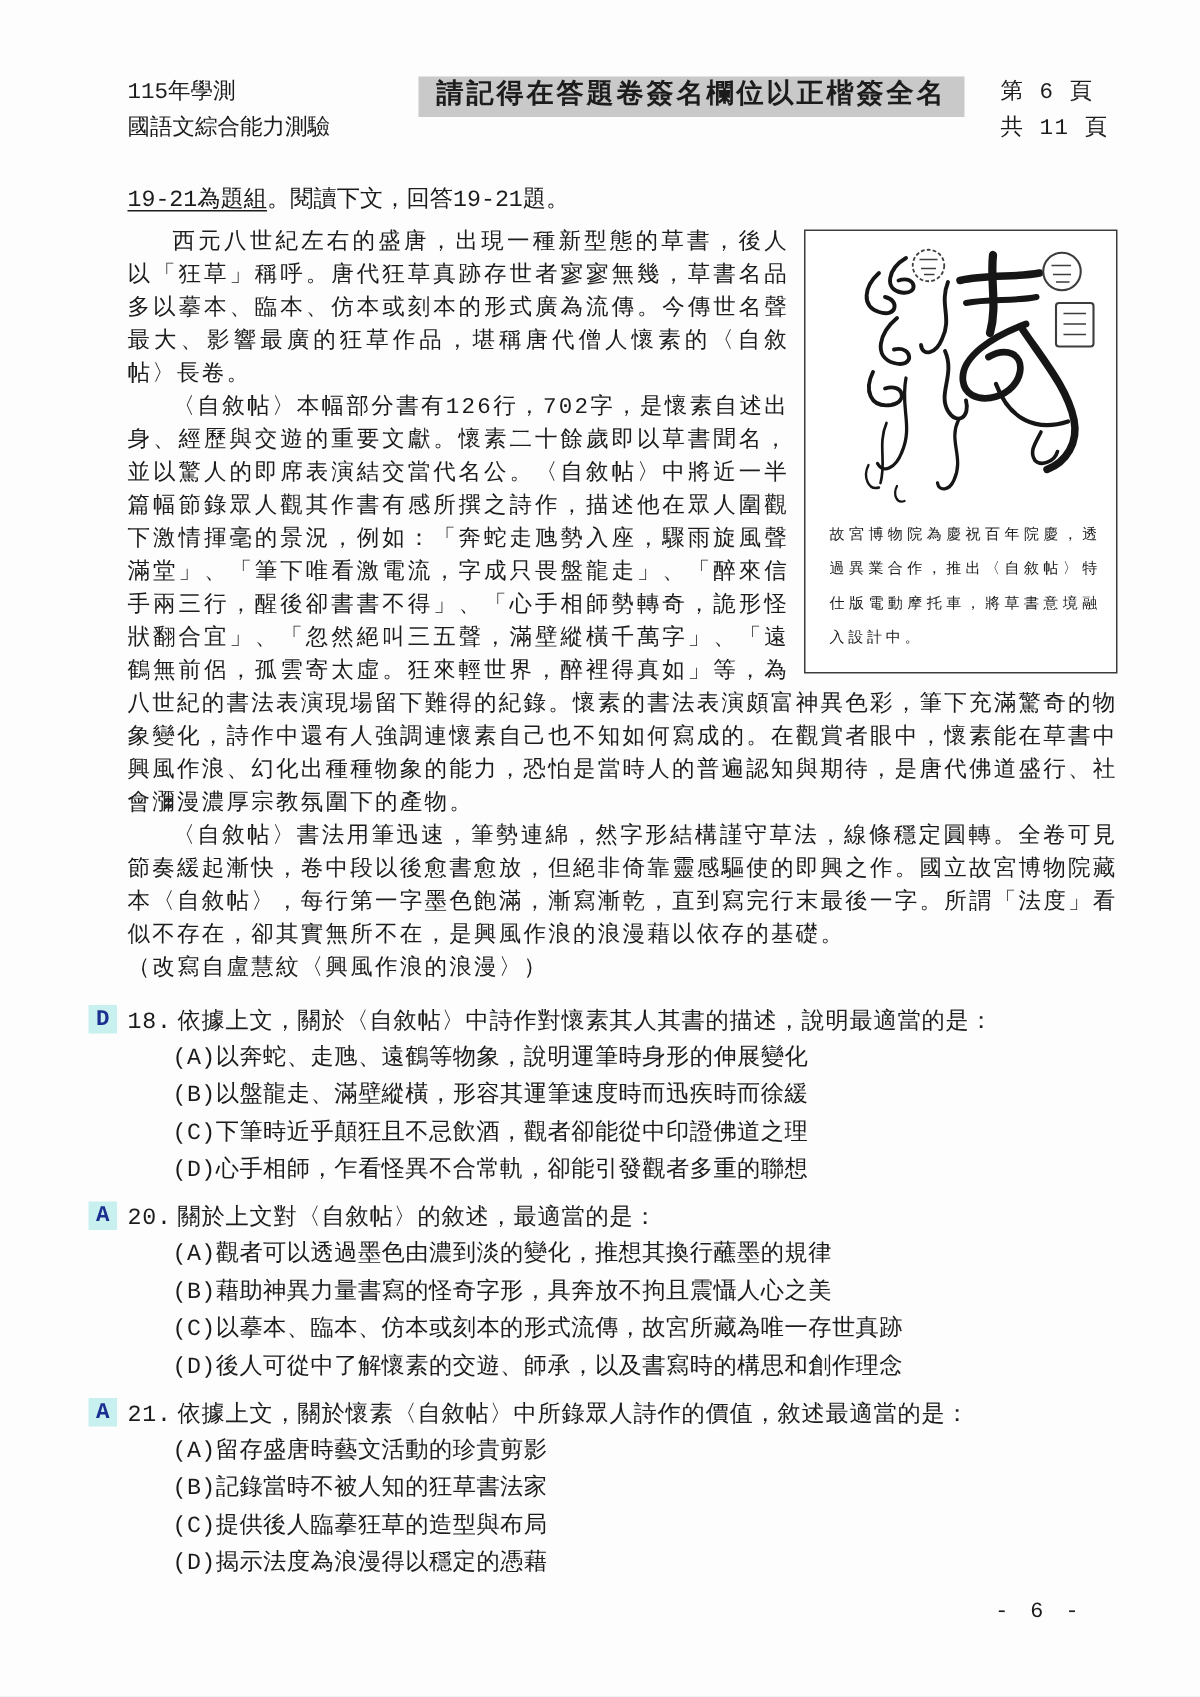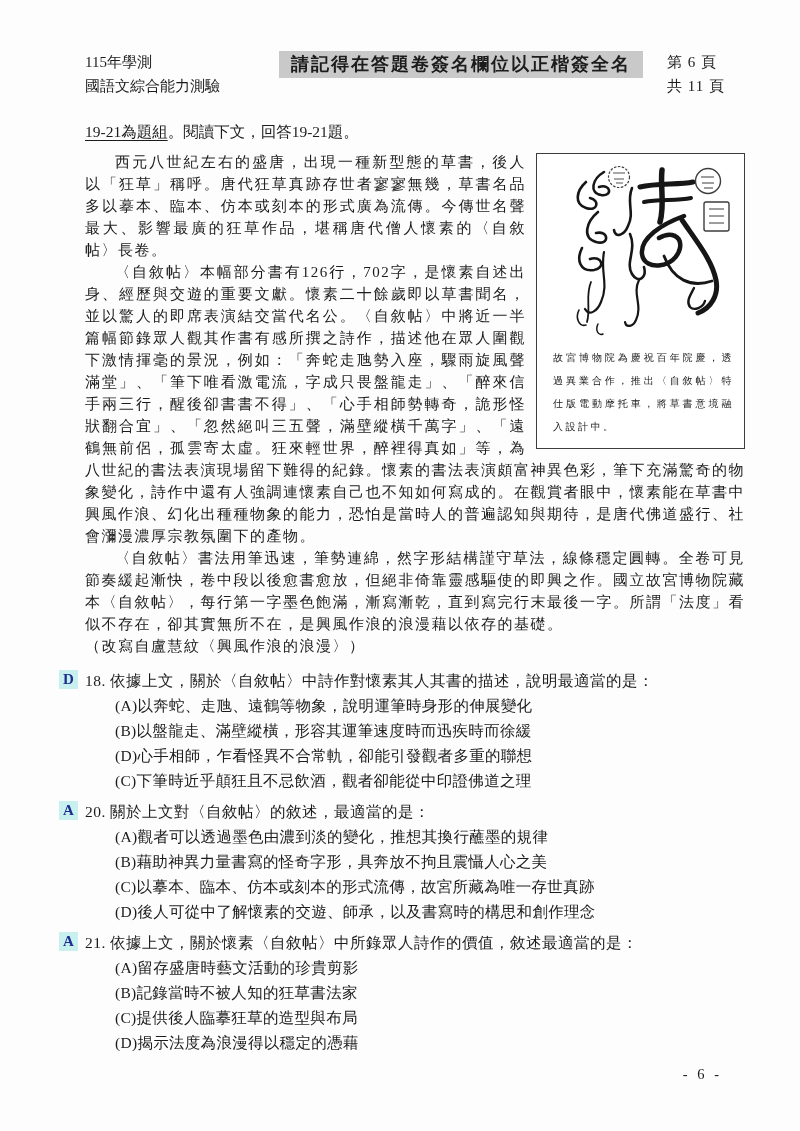--- a/index.html
+++ b/index.html
@@ -8,7 +8,7 @@
     width:800px;height:1131px;
     margin:0 auto;
     background:#fdfdfd;
-    font-family:Liberation Serif, serif;
+    font-family:Liberation Mono, monospace;
     color:#1c1c1c;
     box-sizing:border-box;
     padding:50px 55px 0 85px;

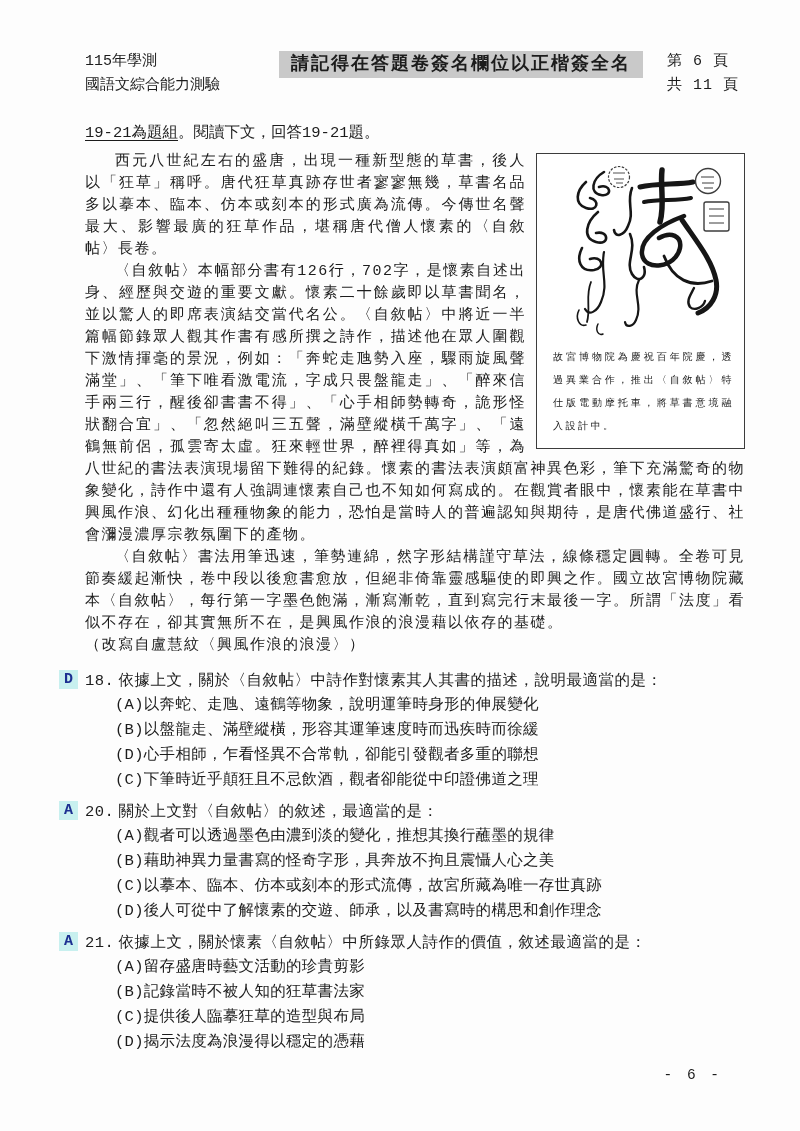--- a/index.html
+++ b/index.html
@@ -169,8 +169,8 @@
       <div class="options">
         <div class="option">(A)以奔蛇、走虺、遠鶴等物象，說明運筆時身形的伸展變化</div>
         <div class="option">(B)以盤龍走、滿壁縱橫，形容其運筆速度時而迅疾時而徐緩</div>
+        <div class="option">(C)下筆時近乎顛狂且不忌飲酒，觀者卻能從中印證佛道之理</div>
         <div class="option">(D)心手相師，乍看怪異不合常軌，卻能引發觀者多重的聯想</div>
-        <div class="option">(C)下筆時近乎顛狂且不忌飲酒，觀者卻能從中印證佛道之理</div>
       </div>
     </div>
 

